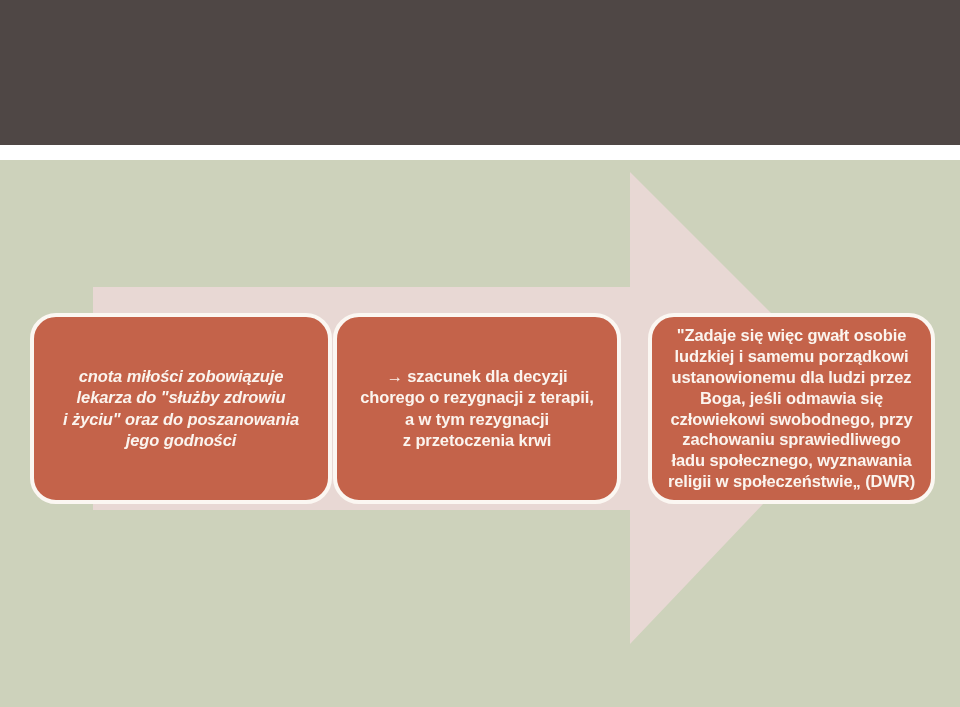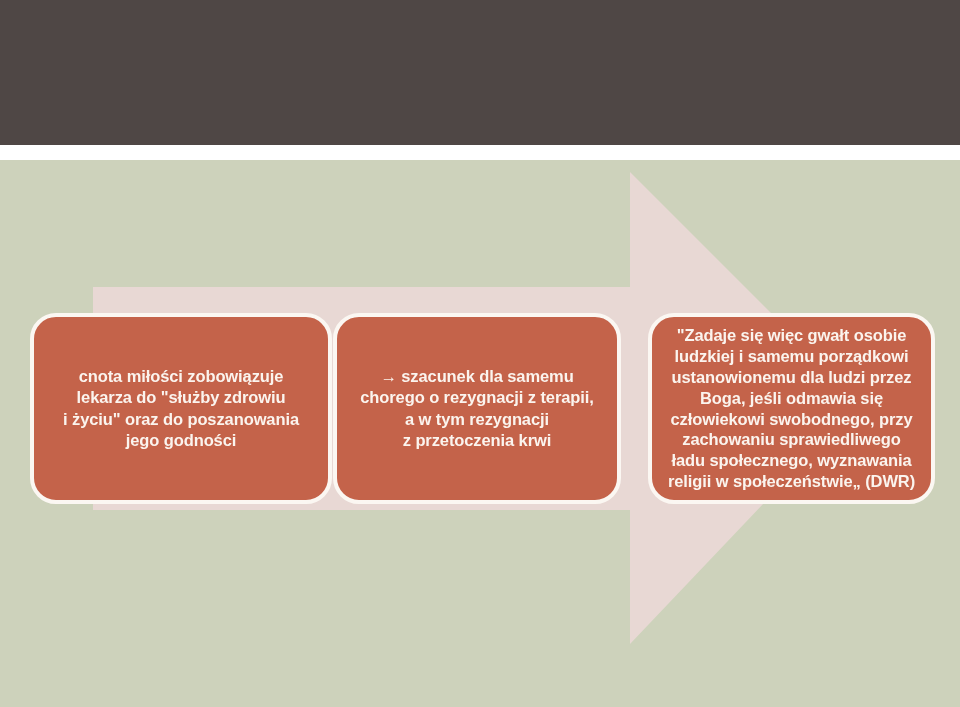--- a/index.html
+++ b/index.html
@@ -83,6 +83,7 @@
     width: 302px;
     height: 191px;
     font-size: 16.5px;
+    font-style: italic;
   }
   #card-2 {
     left: 333px;

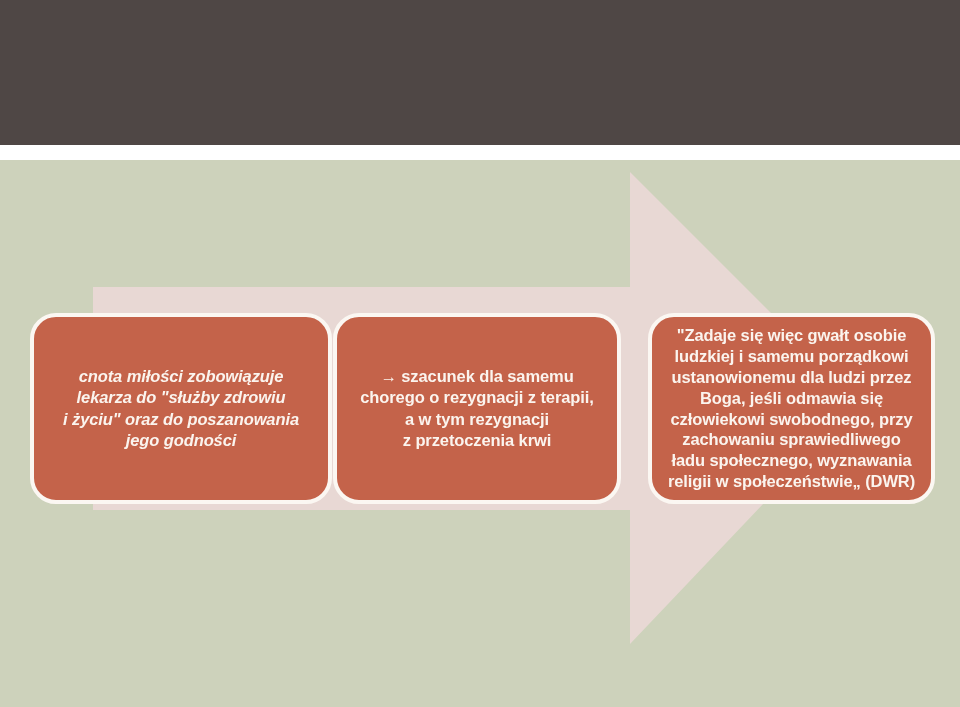--- a/index.html
+++ b/index.html
@@ -129,7 +129,7 @@
     </div>
 
     <div class="card" id="card-2">
-      <span class="card-text">→  szacunek dla samemu
+      <span class="card-text">→  szacunek dla decyzji
 chorego o rezygnacji z terapii,
 a w tym rezygnacji
 z przetoczenia krwi</span>

